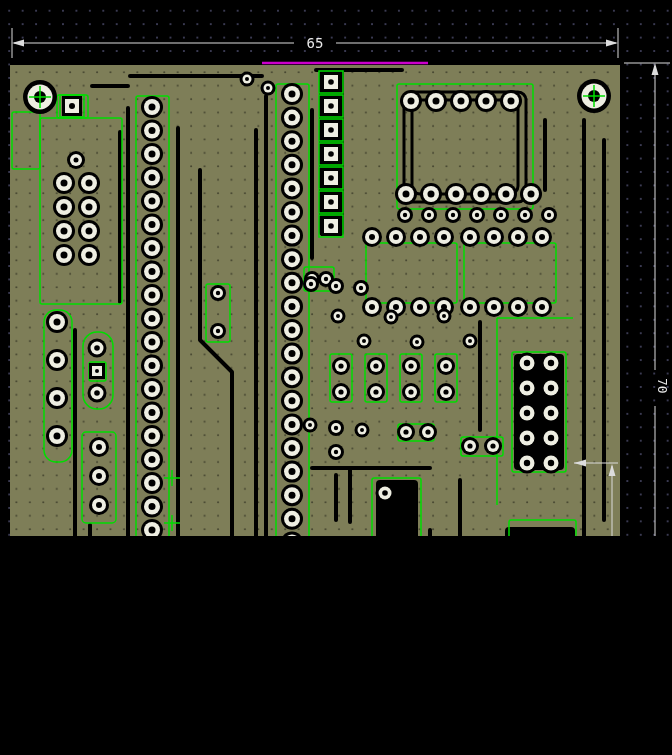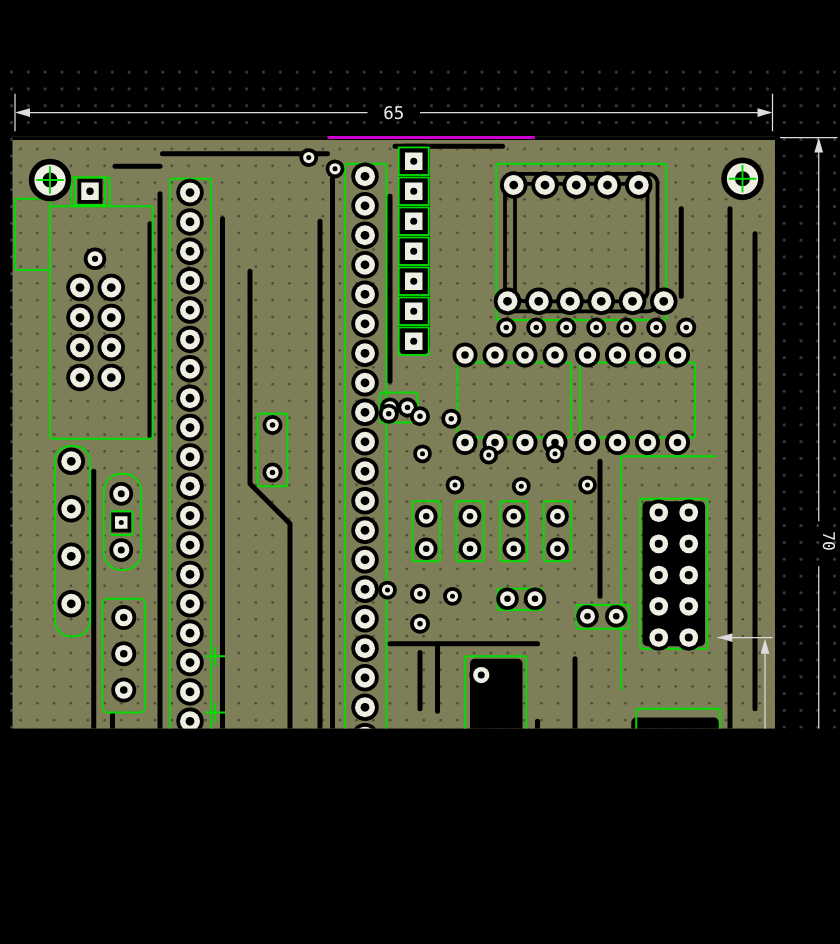--- a/index.html
+++ b/index.html
@@ -12,7 +12,6 @@
     background-size: 13.44px 13.44px;
     background-position: 2.5px 4px;
     overflow:hidden;
-    margin-top:47px;
   }
   .canvas svg { position:absolute; left:0; top:0; }
   .dim-line  { stroke:#dcdcdc; stroke-width:1; fill:none; }

